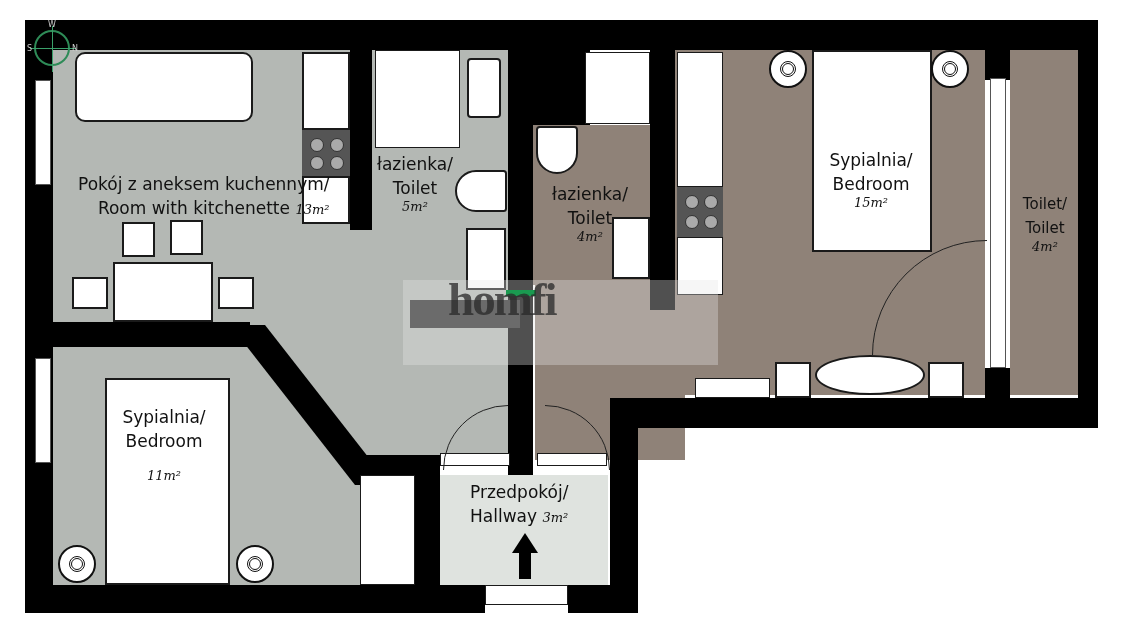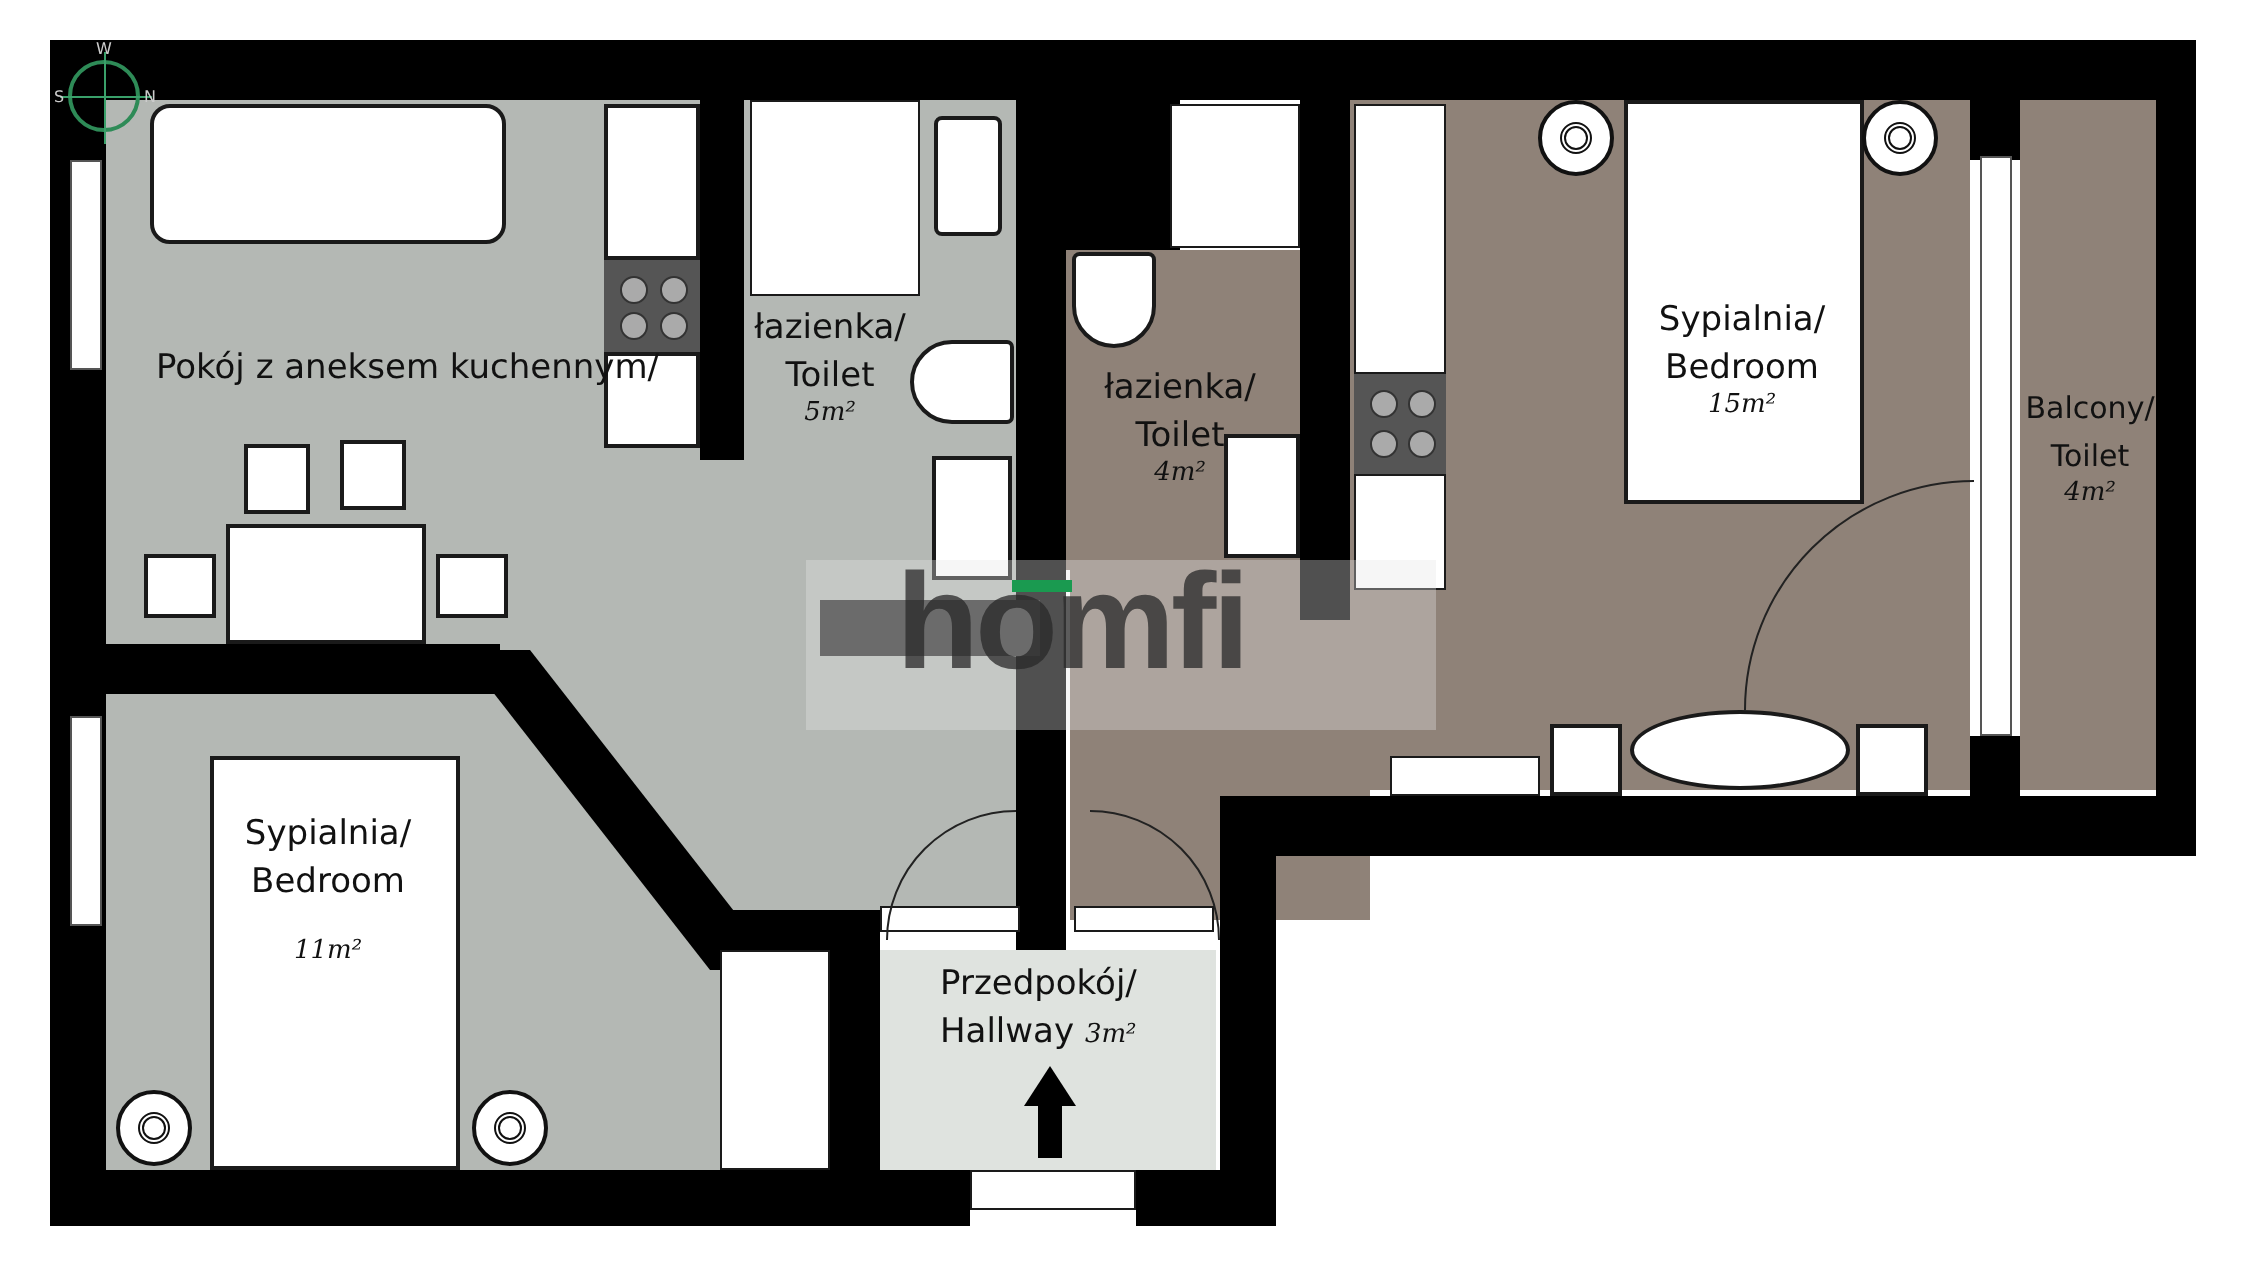--- a/index.html
+++ b/index.html
@@ -129,6 +129,7 @@
 
   <div class="label" style="left:78px;top:172px;text-align:right;">
     <div>Pokój z aneksem kuchennym/</div>
+    <div><span>Room with kitchenette</span> <span class="area">13m²</span></div>
   </div>
 
   <div class="label" style="left:375px;top:152px;text-align:center;width:80px;">

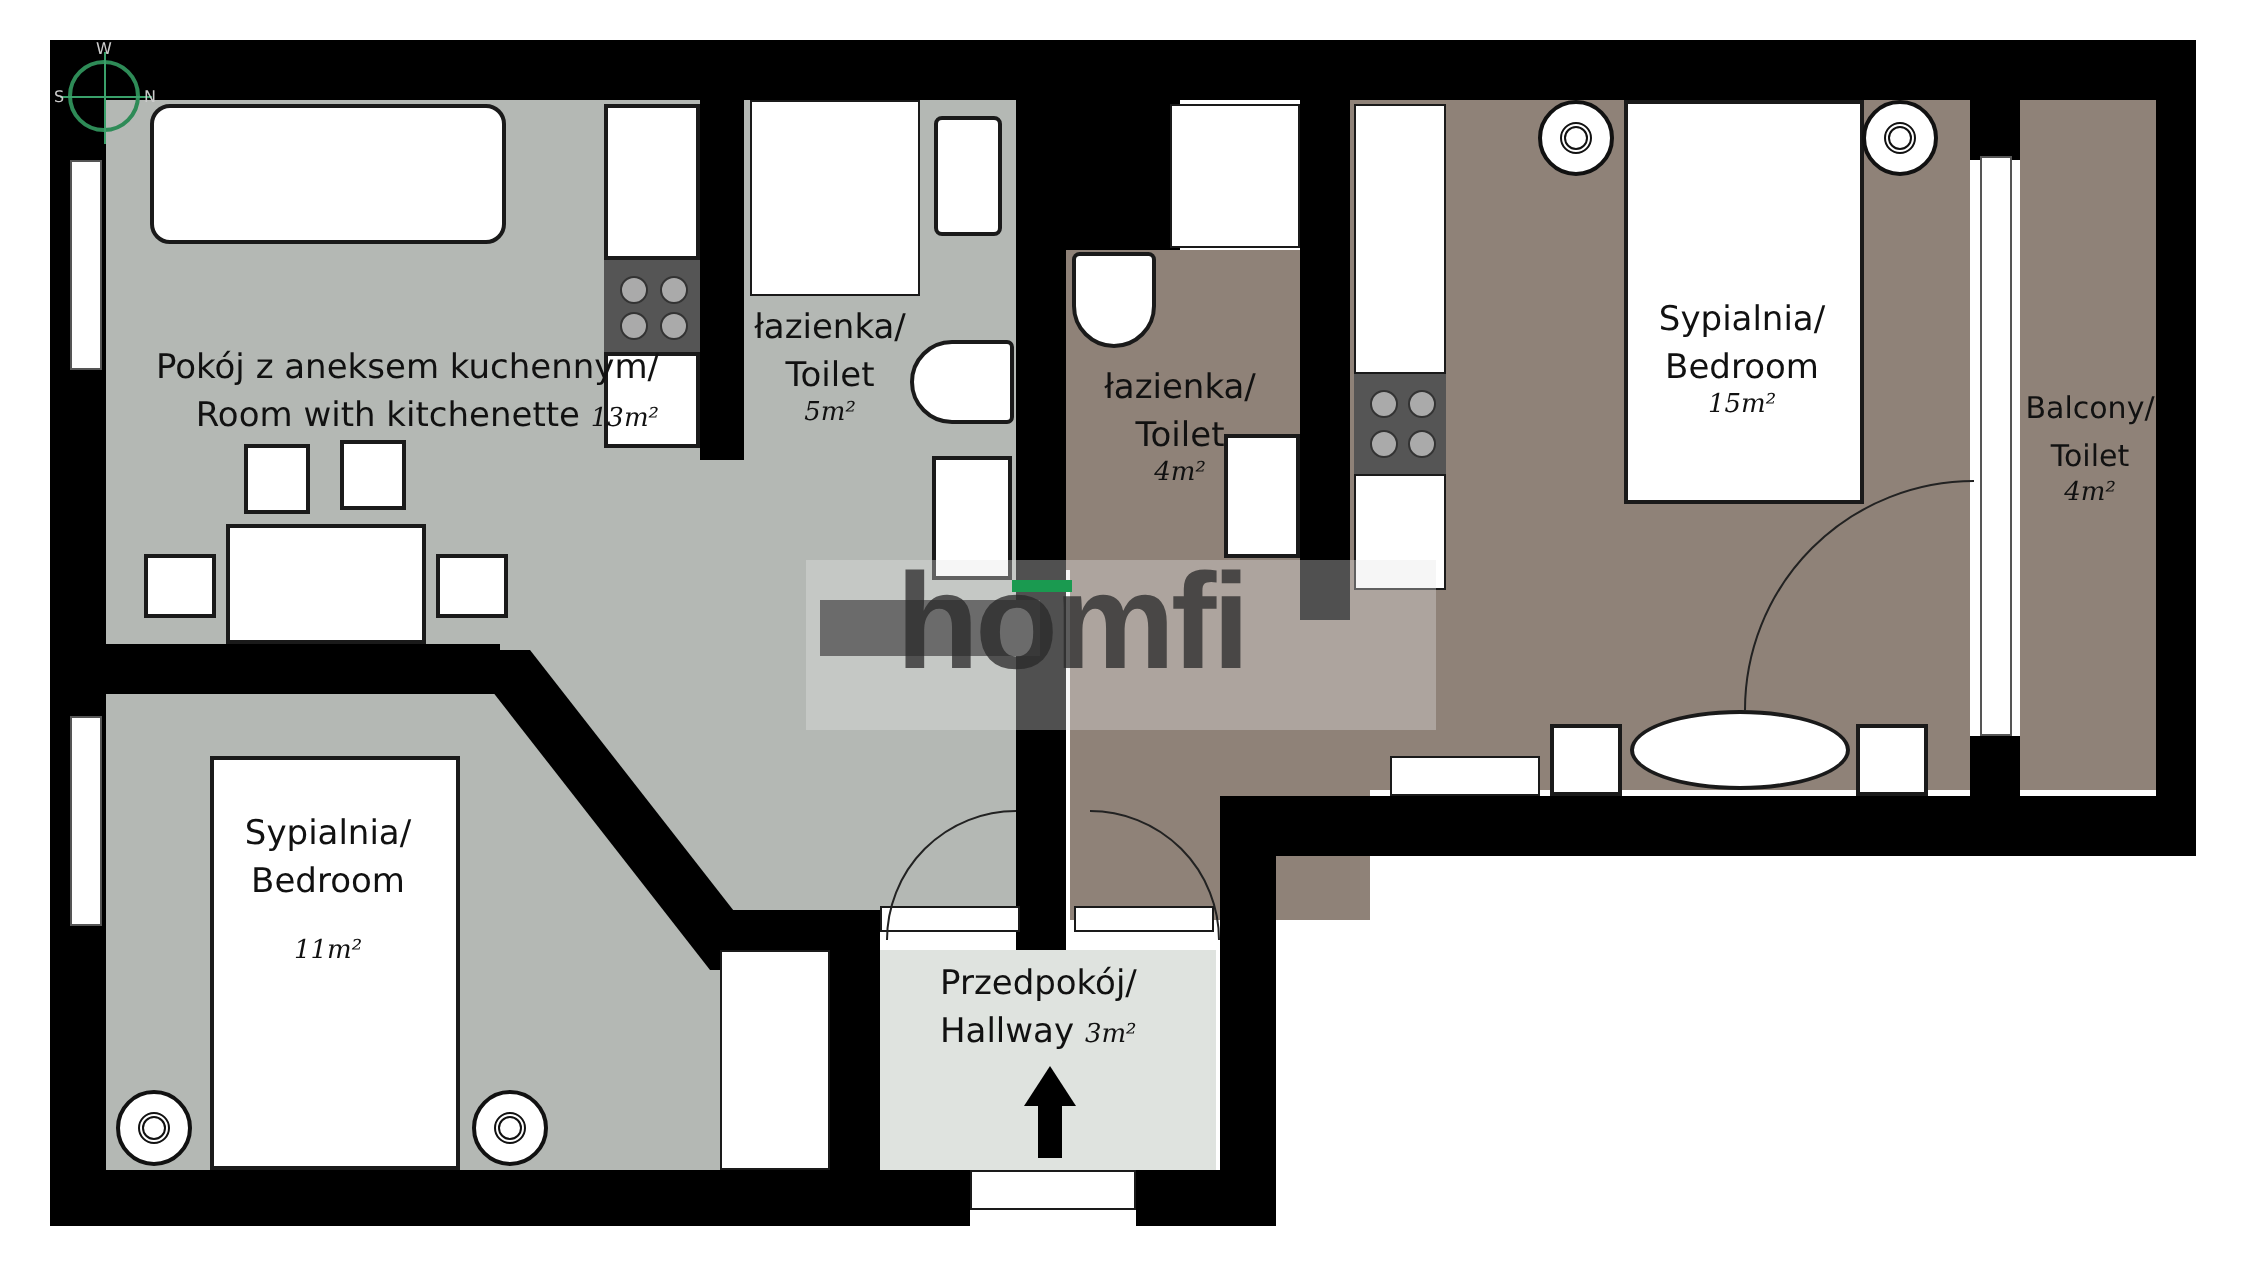--- a/index.html
+++ b/index.html
@@ -151,7 +151,7 @@
   </div>
 
   <div class="label" style="left:1010px;top:192px;text-align:center;width:70px;font-size:15px;">
-    <div>Balcony/</div>
+    <div>Toilet/</div>
     <div>Toilet</div>
     <div class="area" style="line-height:14px;">4m²</div>
   </div>

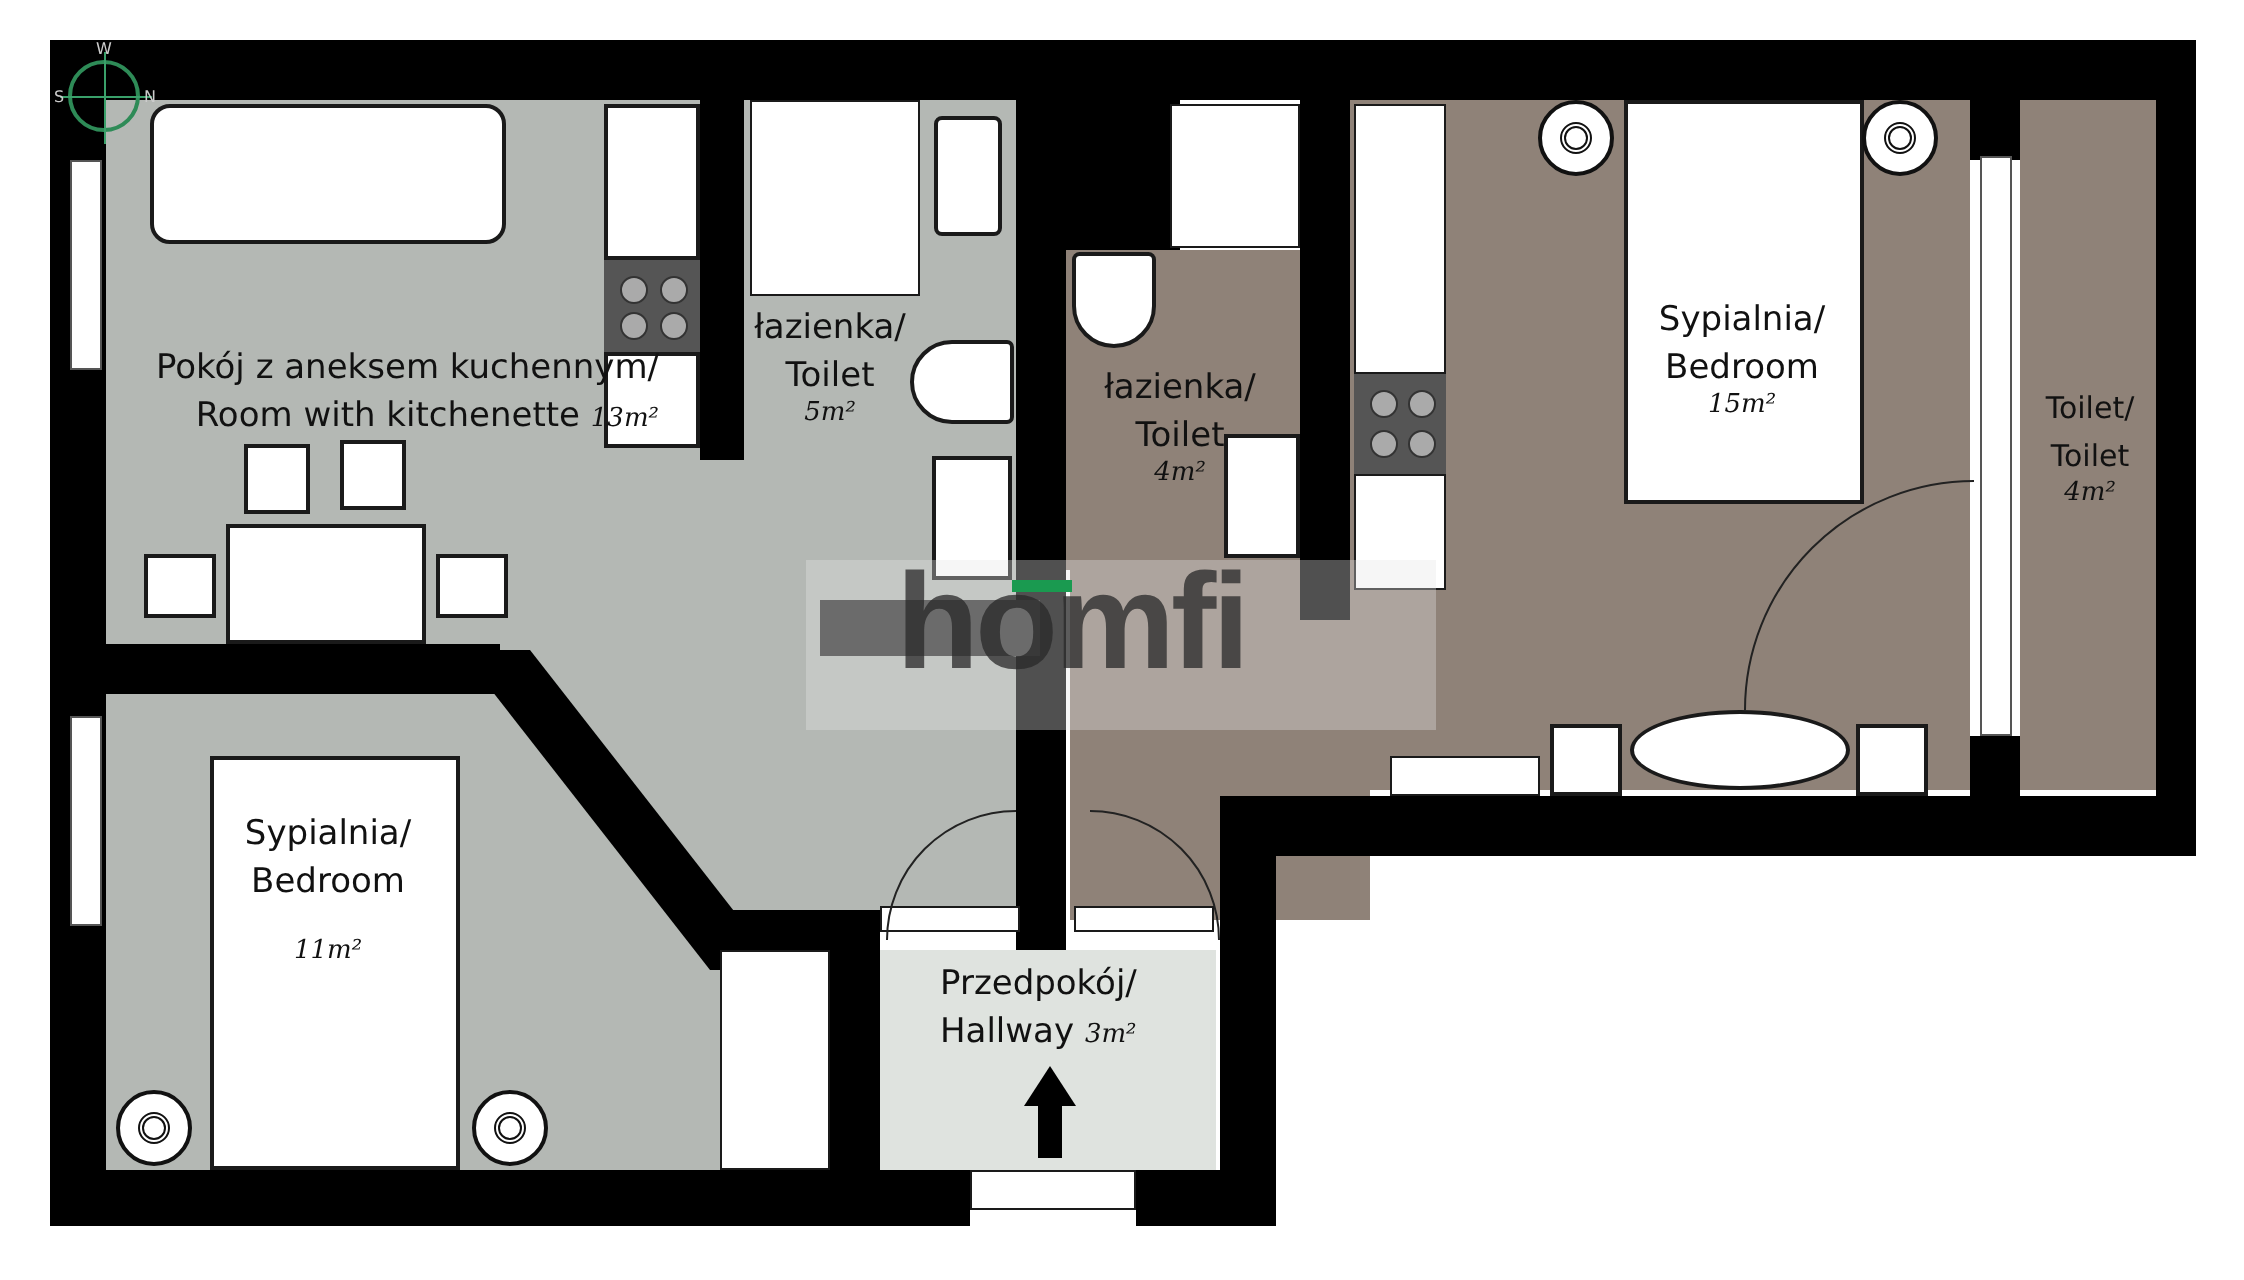--- a/index.html
+++ b/index.html
@@ -19,7 +19,7 @@
   .window { position:absolute; background:#fff; border:1px solid #555; box-sizing:border-box; }
   .doorarc { position:absolute; border:1px solid #222; box-sizing:border-box; }
   .watermark { position:absolute; left:403px; top:280px; width:315px; height:85px; background:rgba(230,230,230,0.35); }
-  .wm-text { position:absolute; left:45px; top:-8px; font-size:68px; font-weight:bold; color:rgba(40,40,40,0.75); letter-spacing:-2px; font-family:Liberation Sans, sans-serif; }
+  .wm-text { position:absolute; left:45px; top:-8px; font-size:47px; font-weight:bold; color:rgba(40,40,40,0.75); letter-spacing:-2px; font-family:Liberation Serif, serif; }
   .wm-bar { position:absolute; left:103px; top:10px; width:30px; height:6px; background:#1a9a50; }
 </style>
 </head>

